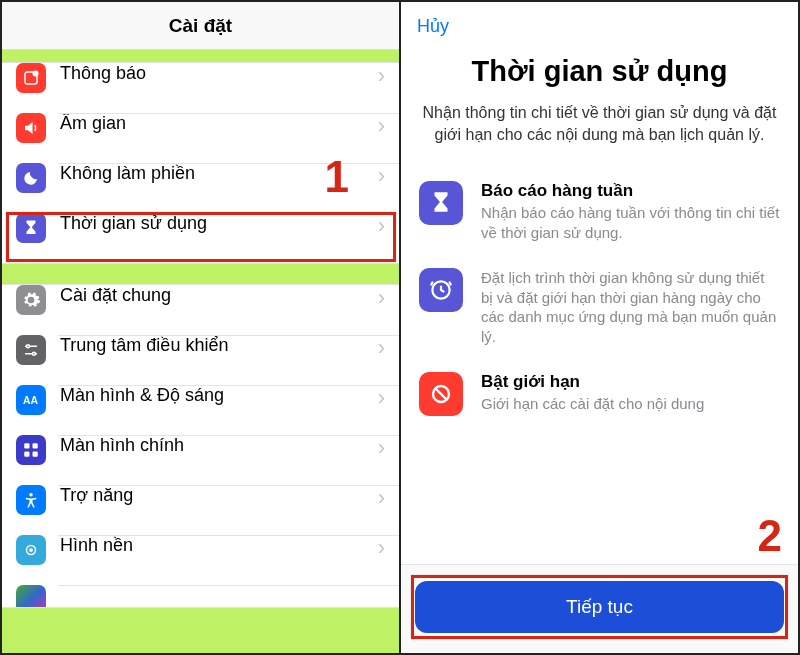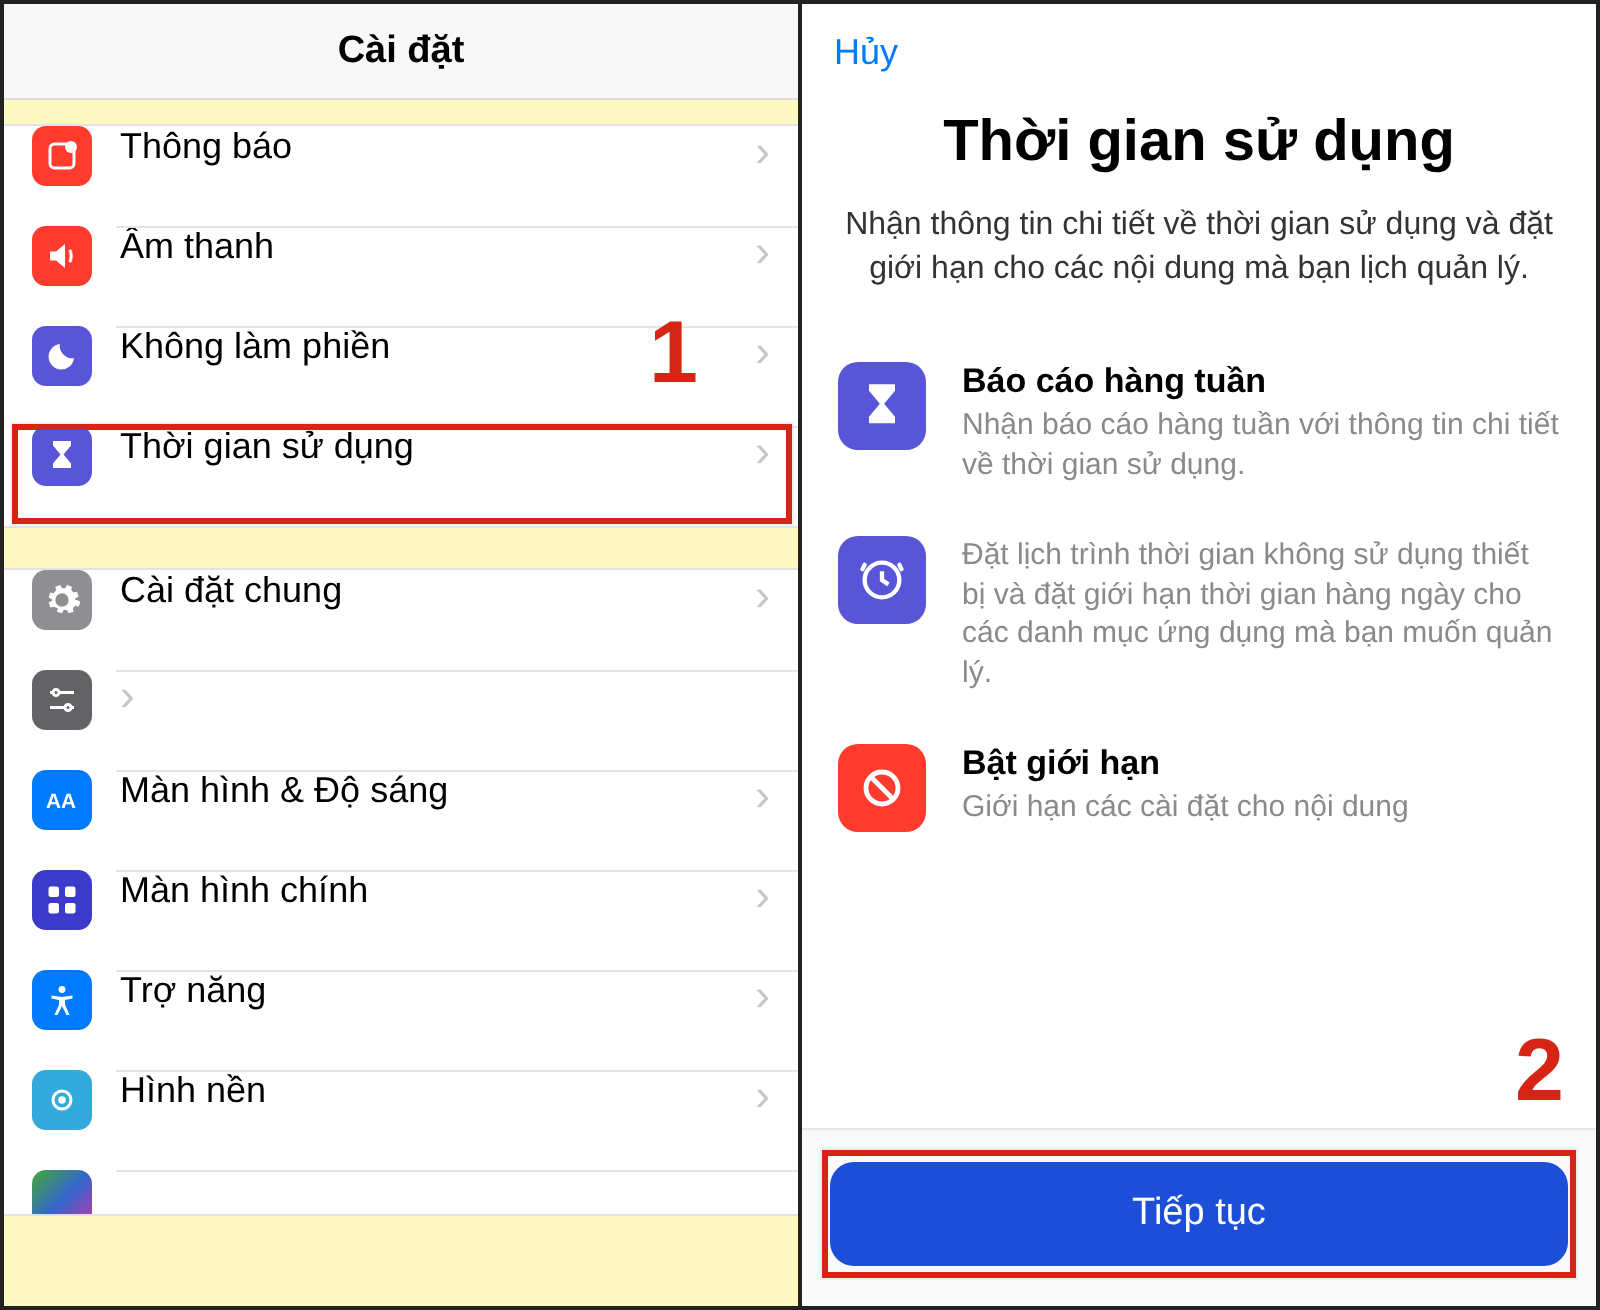--- a/index.html
+++ b/index.html
@@ -21,7 +21,7 @@
     flex: 1;
     position: relative;
     overflow: hidden;
-    background: #fef9c3;
+    background: #bef264;
   }
   .pane.right {
     background: #fff;

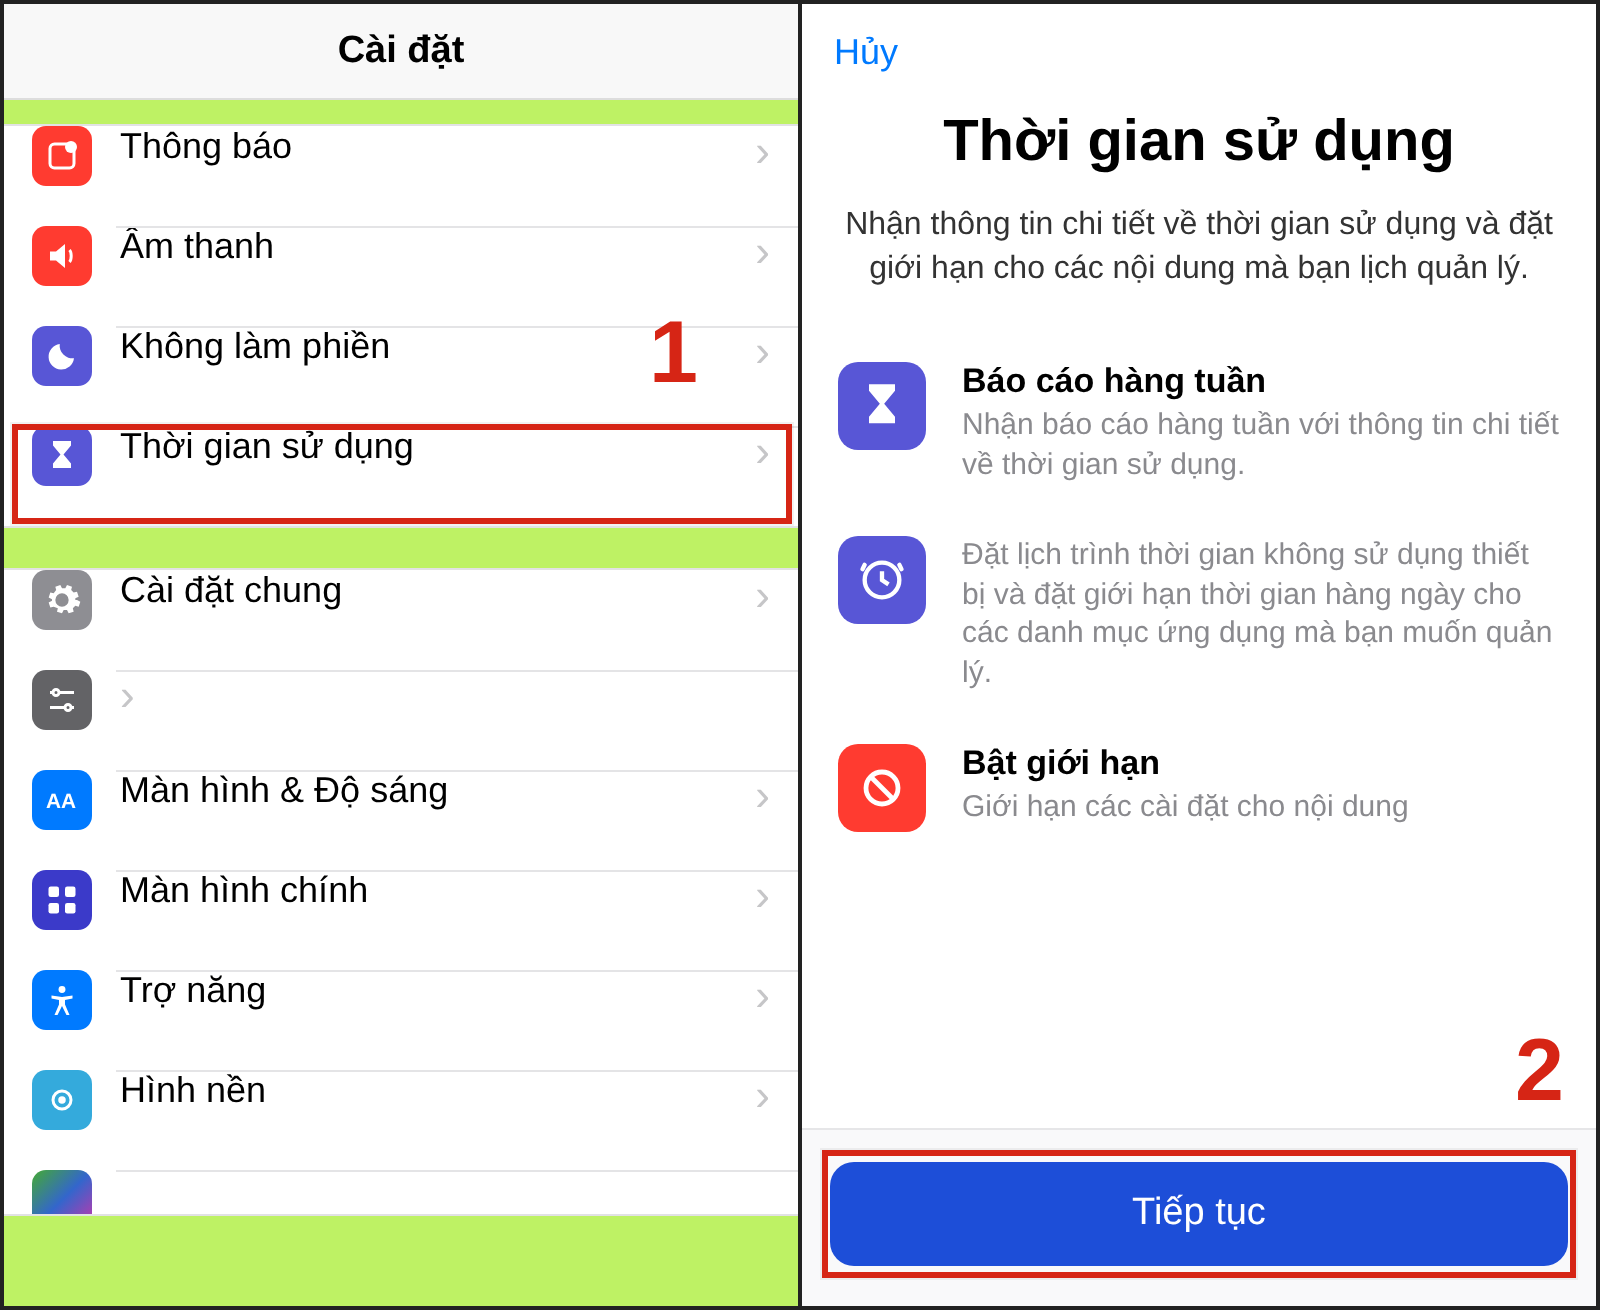--- a/index.html
+++ b/index.html
@@ -217,7 +217,7 @@
               <path d="M17 8c1.5 1.5 1.5 6.5 0 8" stroke="#fff" stroke-width="2" fill="none"></path>
             </svg>
         </div>
-        <span class="label">Âm thanh</span>
+        <span class="label">Âm gian</span>
         <span class="chev">›</span>
       </div>
       <div class="row">

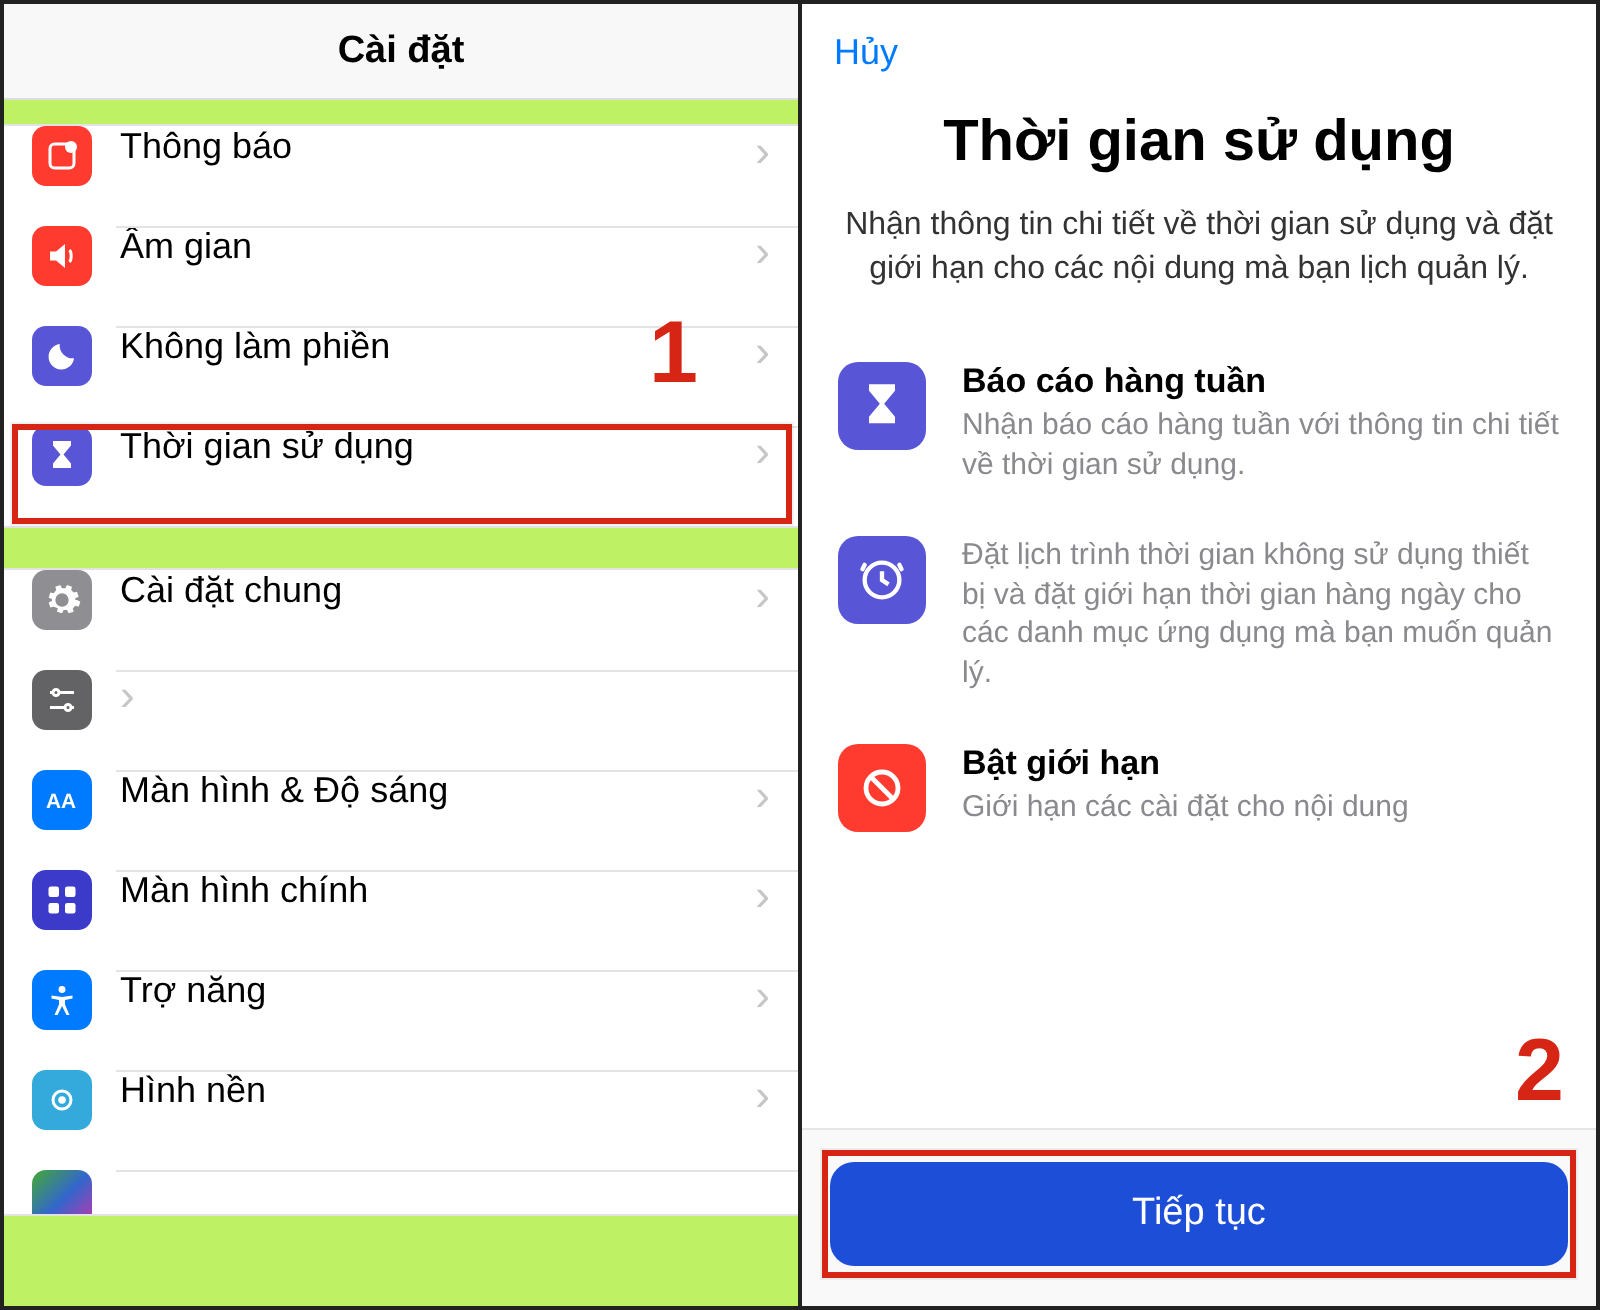--- a/index.html
+++ b/index.html
@@ -261,6 +261,7 @@
               <line x1="18" y1="17" x2="20" y2="17"></line>
             </svg>
         </div>
+        <span class="label">Trung tâm điều khiển</span>
         <span class="chev">›</span>
       </div>
       <div class="row">

